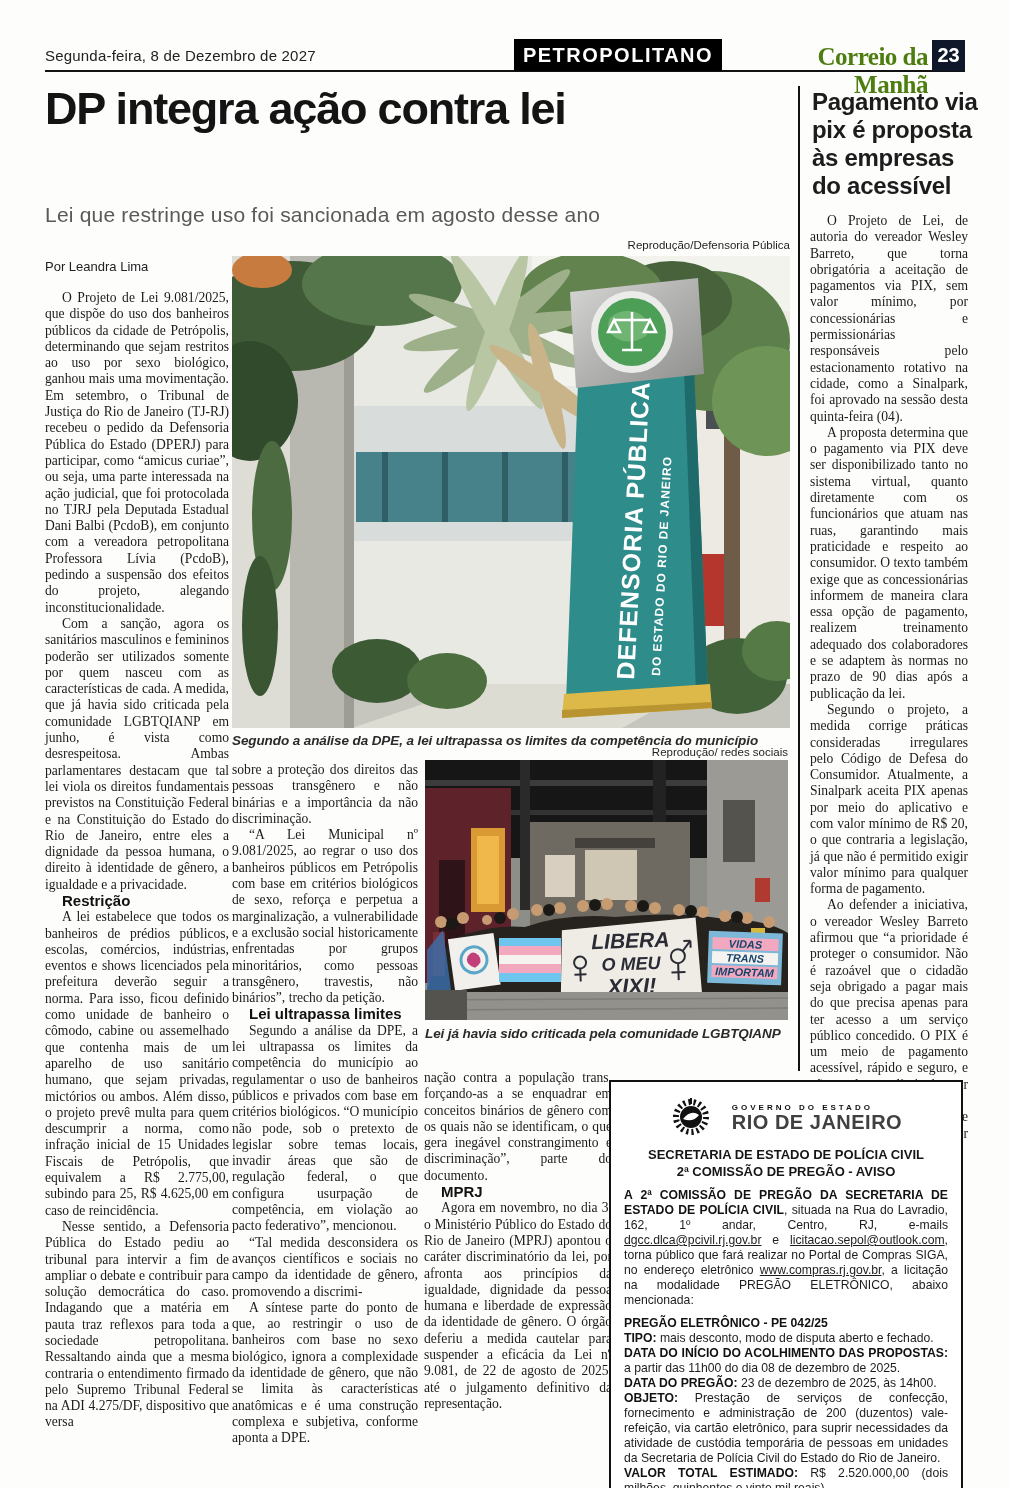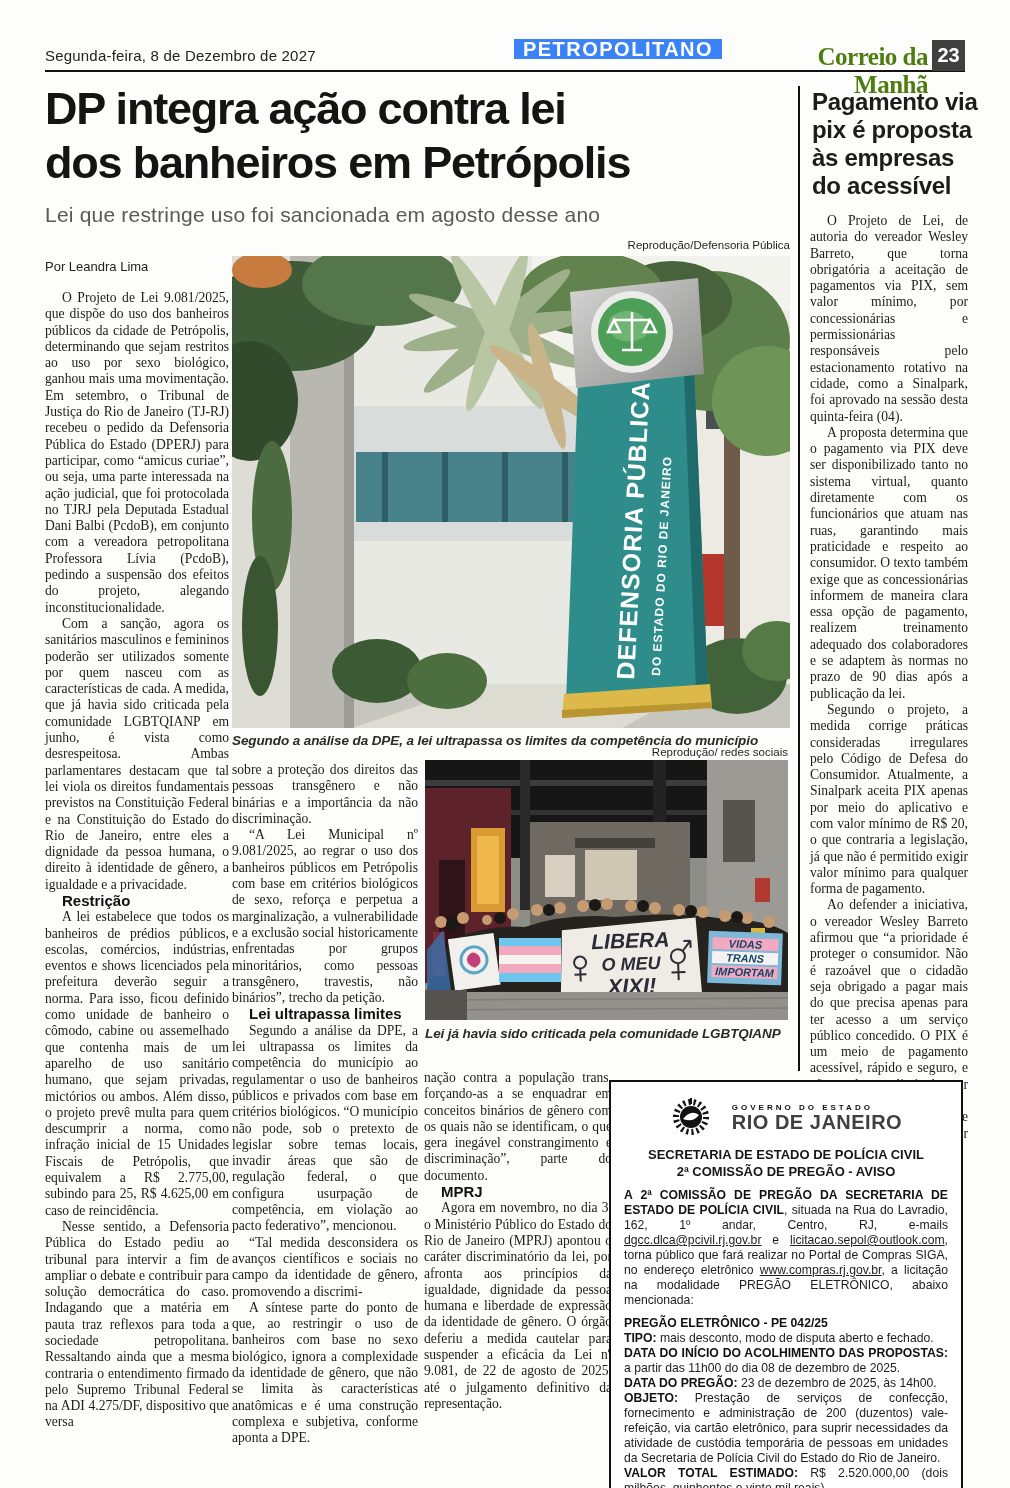--- a/index.html
+++ b/index.html
@@ -9,7 +9,7 @@
   
   .hdr-date { position:absolute; left:45px; top:47px; font-size:15px; color:#222; letter-spacing:.2px; }
   .hdr-rule { position:absolute; left:45px; top:70px; width:920px; height:2px; background:#121212; }
-  .section-box { position:absolute; left:514px; top:39px; width:208px; height:20px; background:#3b82f6; color:#fff;
+  .section-box { position:absolute; left:514px; top:39px; width:208px; height:32px; background:#000000; color:#fff;
                  display:flex; align-items:center; justify-content:center; font-weight:bold; font-size:20px; letter-spacing:1.5px; }
   .masthead { position:absolute; left:760px; top:43px; width:168px; font-family:"Liberation Serif", serif; font-weight:bold;
               font-size:25px; letter-spacing:-0.5px; color:#4d7c0f; text-align:right; }

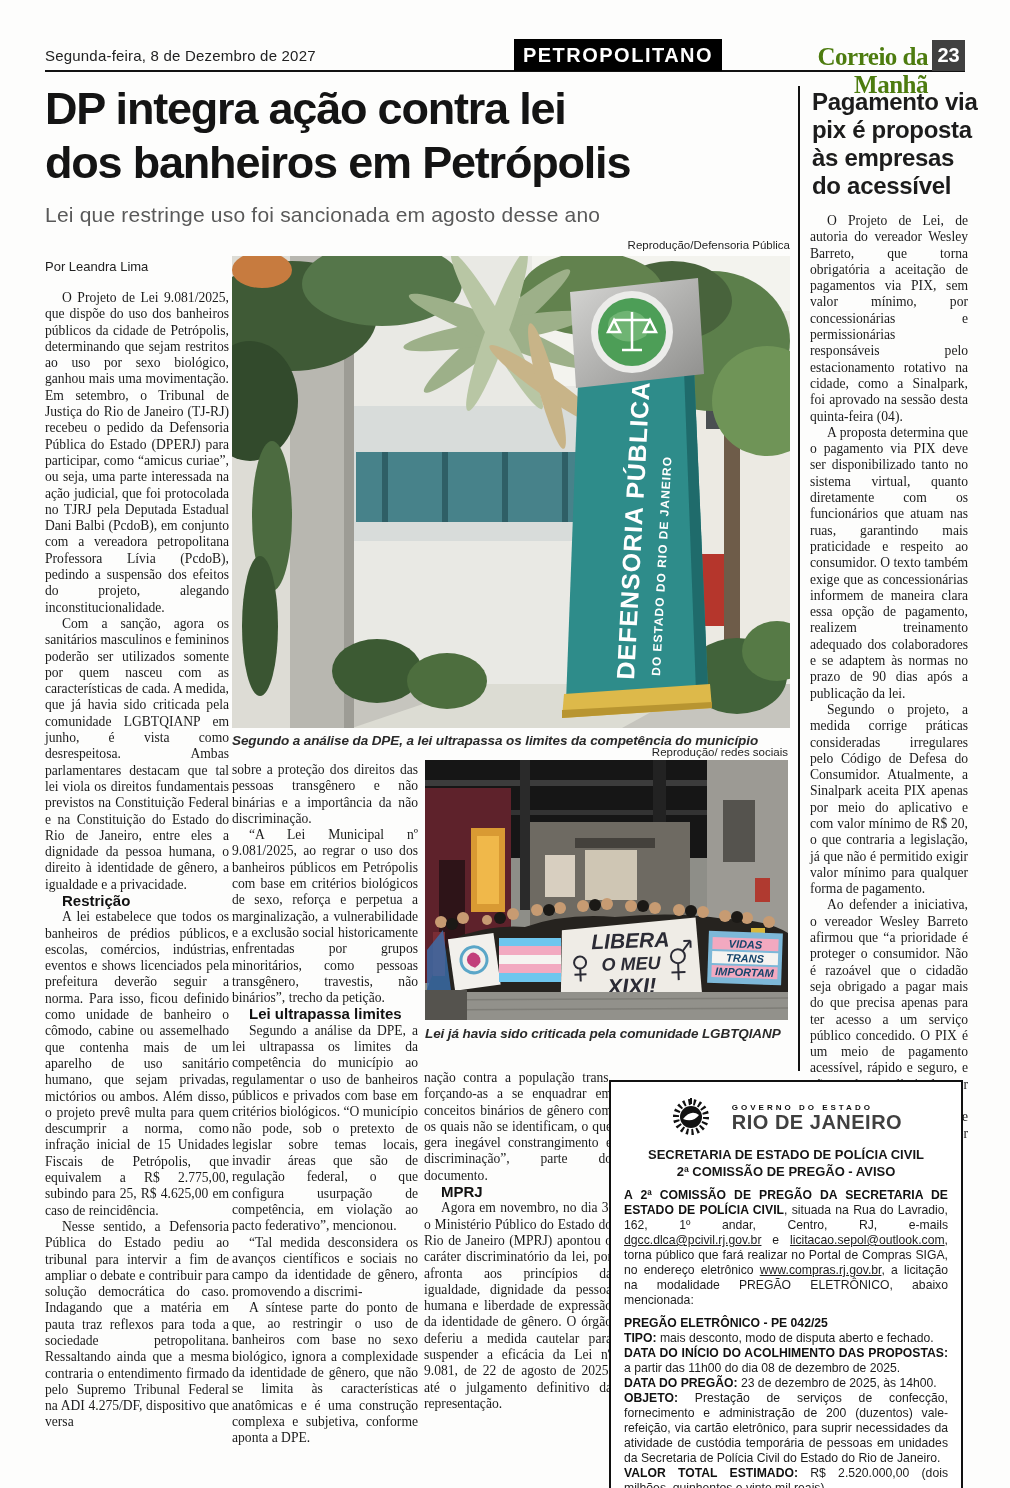--- a/index.html
+++ b/index.html
@@ -13,7 +13,7 @@
                  display:flex; align-items:center; justify-content:center; font-weight:bold; font-size:20px; letter-spacing:1.5px; }
   .masthead { position:absolute; left:760px; top:43px; width:168px; font-family:"Liberation Serif", serif; font-weight:bold;
               font-size:25px; letter-spacing:-0.5px; color:#4d7c0f; text-align:right; }
-  .page-num { position:absolute; left:932px; top:40px; width:33px; height:31px; background:#404040; color:#fff;
+  .page-num { position:absolute; left:932px; top:40px; width:33px; height:31px; background:#0f172a; color:#fff;
               display:flex; align-items:center; justify-content:center; font-weight:bold; font-size:20px; }
 
   

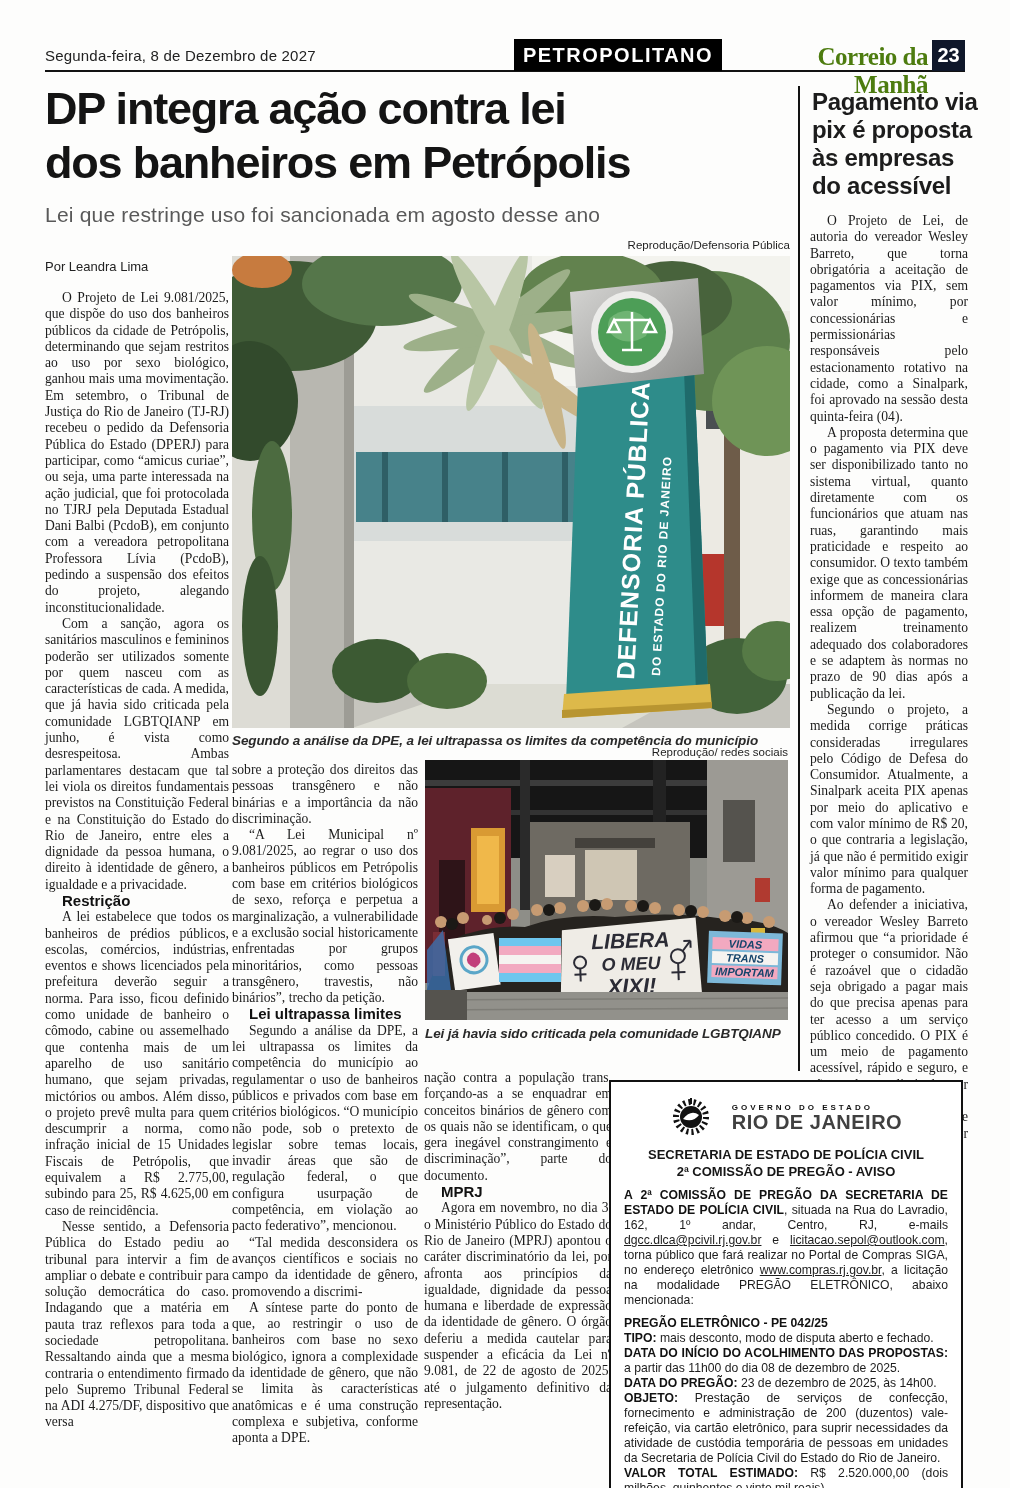--- a/index.html
+++ b/index.html
@@ -68,7 +68,6 @@
 
   <h1 class="headline">
     <span>DP integra ação contra lei</span>
-    <span>dos banheiros em Petrópolis</span>
   </h1>
   <div class="subheadline">Lei que restringe uso foi sancionada em agosto desse ano</div>
 

